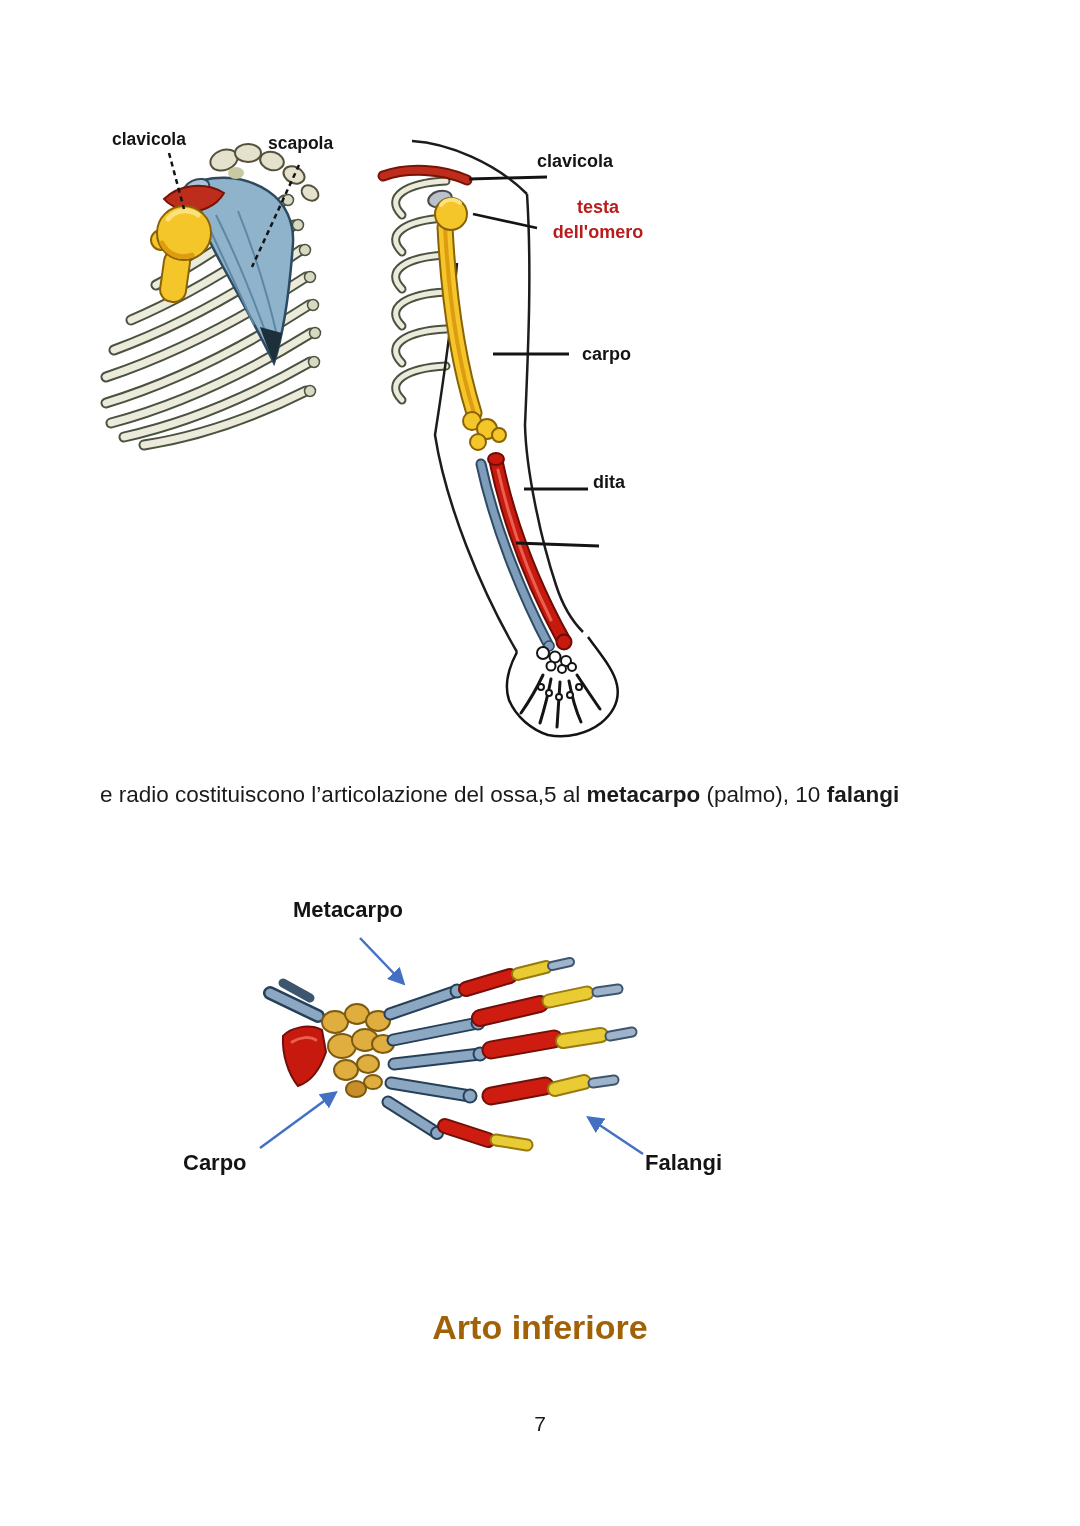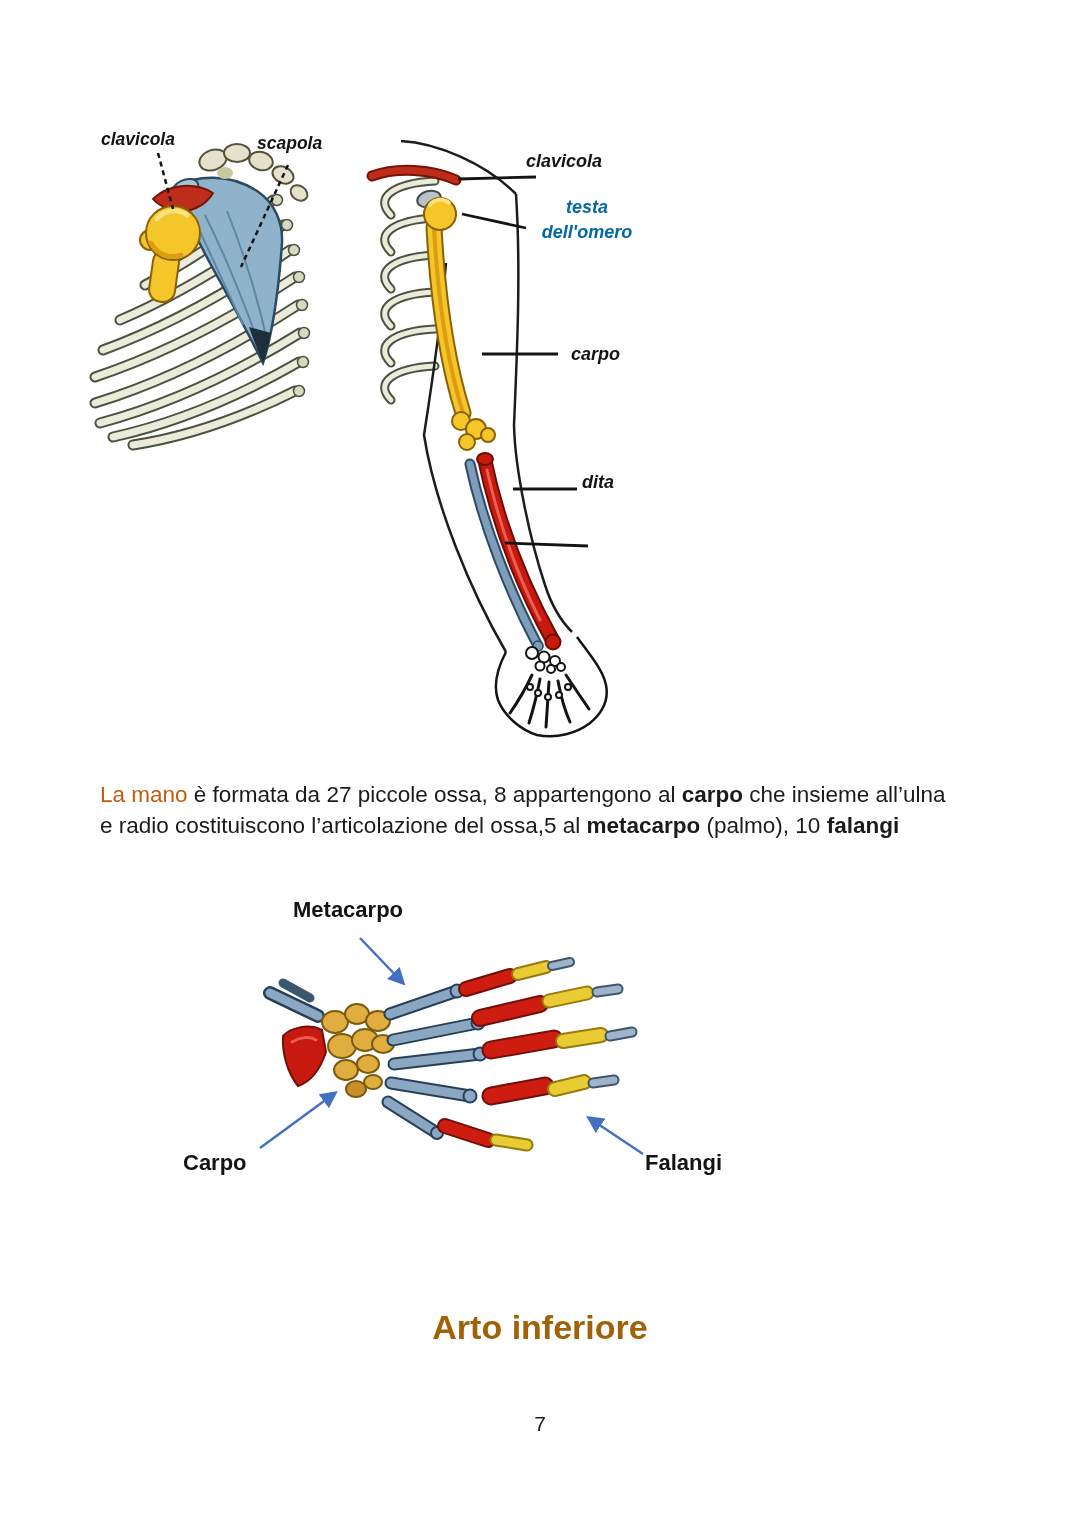--- a/index.html
+++ b/index.html
@@ -28,7 +28,7 @@
 
 <div class="page">
 
-  <div class="fig" style="left:85px;top:115px;width:580px;height:630px;font-style:italic;">
+  <div class="fig" style="left:96px;top:115px;width:580px;height:630px;">
     <svg width="580" height="630" viewBox="0 0 580 630">
       <defs>
         <marker id="ah" viewBox="0 0 10 10" refX="8" refY="5" markerWidth="7" markerHeight="7" orient="auto">

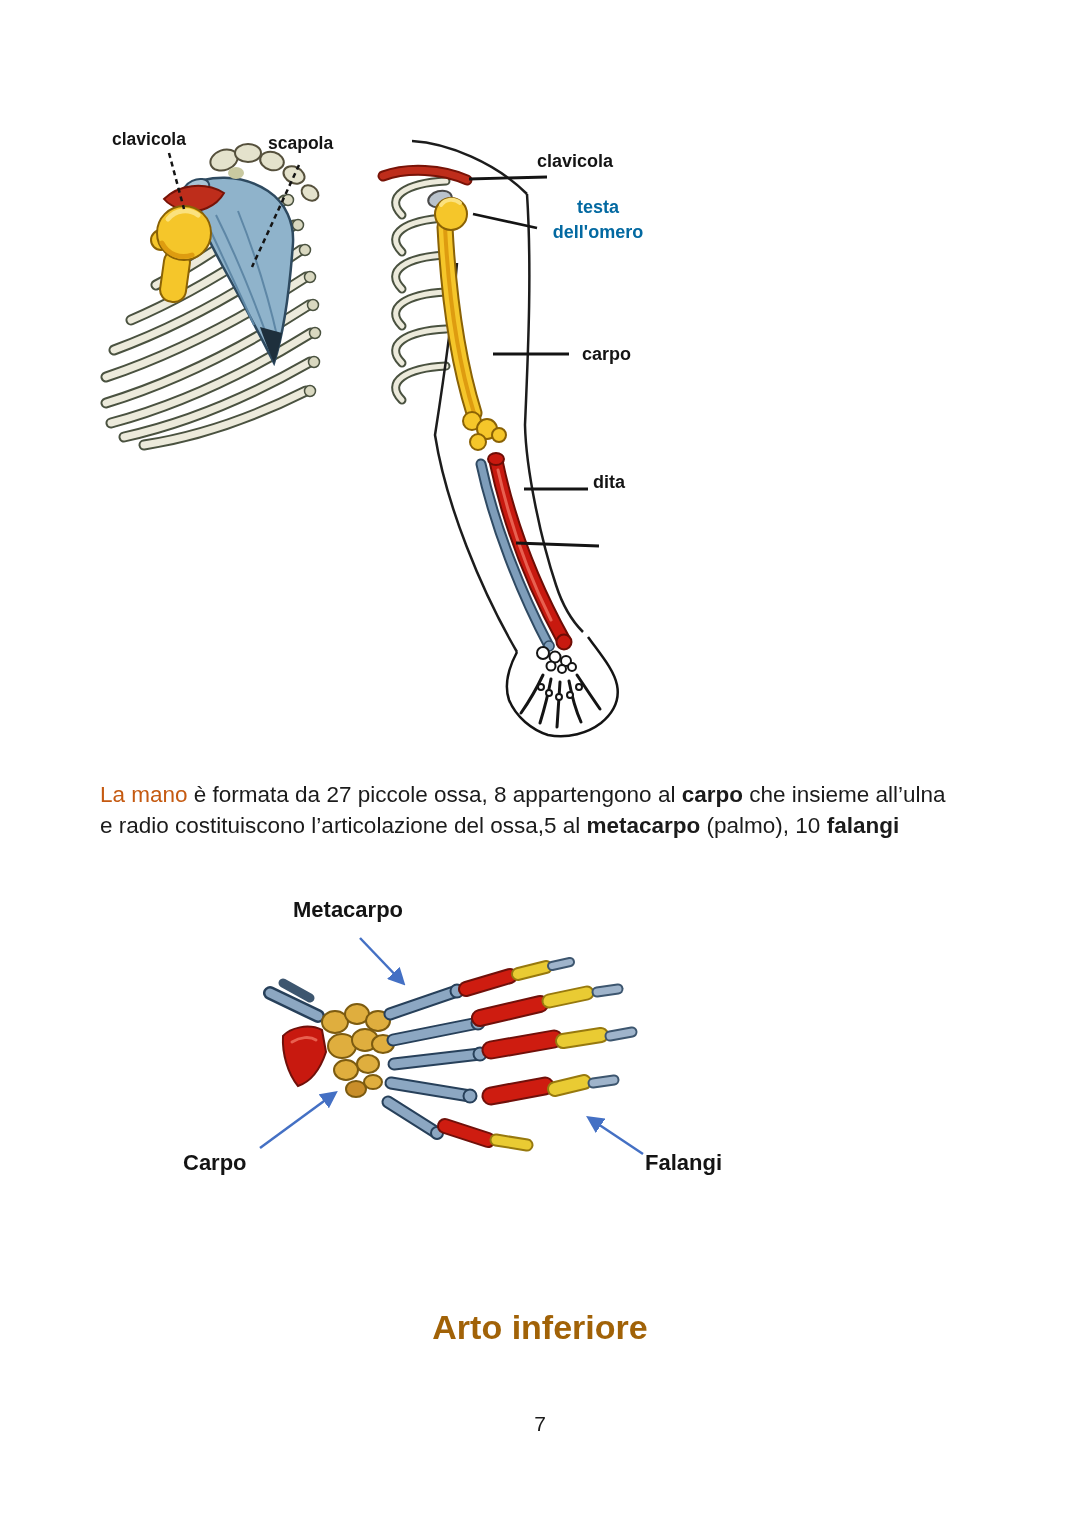--- a/index.html
+++ b/index.html
@@ -12,7 +12,7 @@
   .lbl-md{font-size:18px;}
   .lbl-hand{font-size:22px;}
   .testa-block{position:absolute;width:130px;text-align:center;font-weight:bold;
-               font-size:18px;line-height:25px;color:#0369a1;}
+               font-size:18px;line-height:25px;color:#b91c1c;}
   .para{position:absolute;left:100px;top:779px;font-size:22.5px;line-height:31px;
         color:#1b1b1b;}
   .para .pline{white-space:nowrap;}

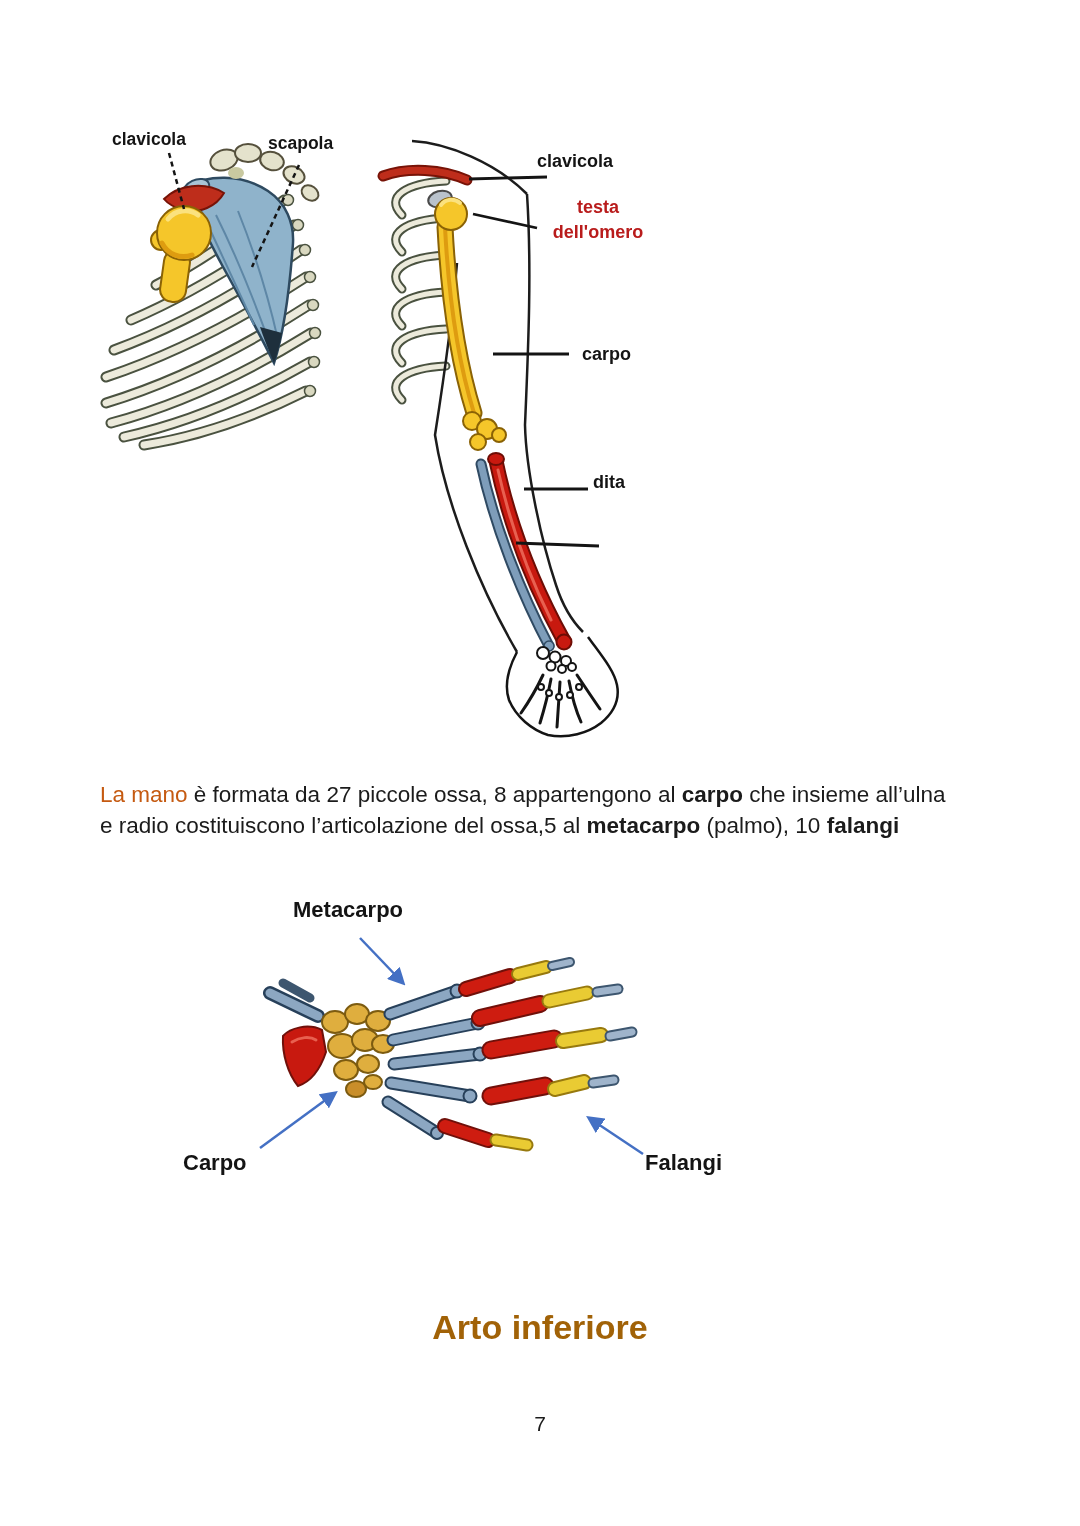--- a/index.html
+++ b/index.html
@@ -211,7 +211,6 @@
   </div>
 
   <div class="para">
-    <div class="pline"><span class="orange">La mano</span><span> è formata da 27 piccole ossa, 8 appartengono al </span><b>carpo</b><span> che insieme all’ulna</span></div>
     <div class="pline"><span>e radio costituiscono l’articolazione del ossa,5 al </span><b>metacarpo</b><span> (palmo), 10 </span><b>falangi</b></div>
   </div>
 

